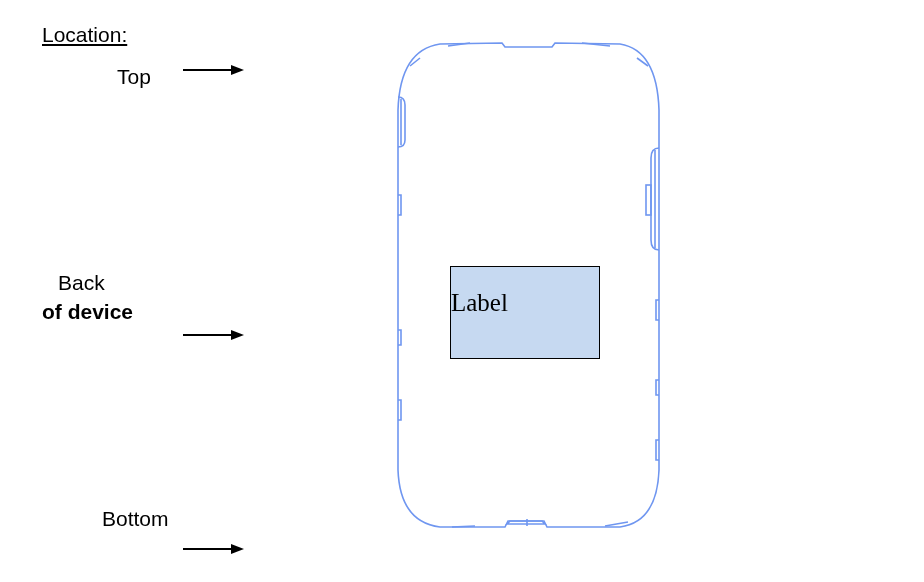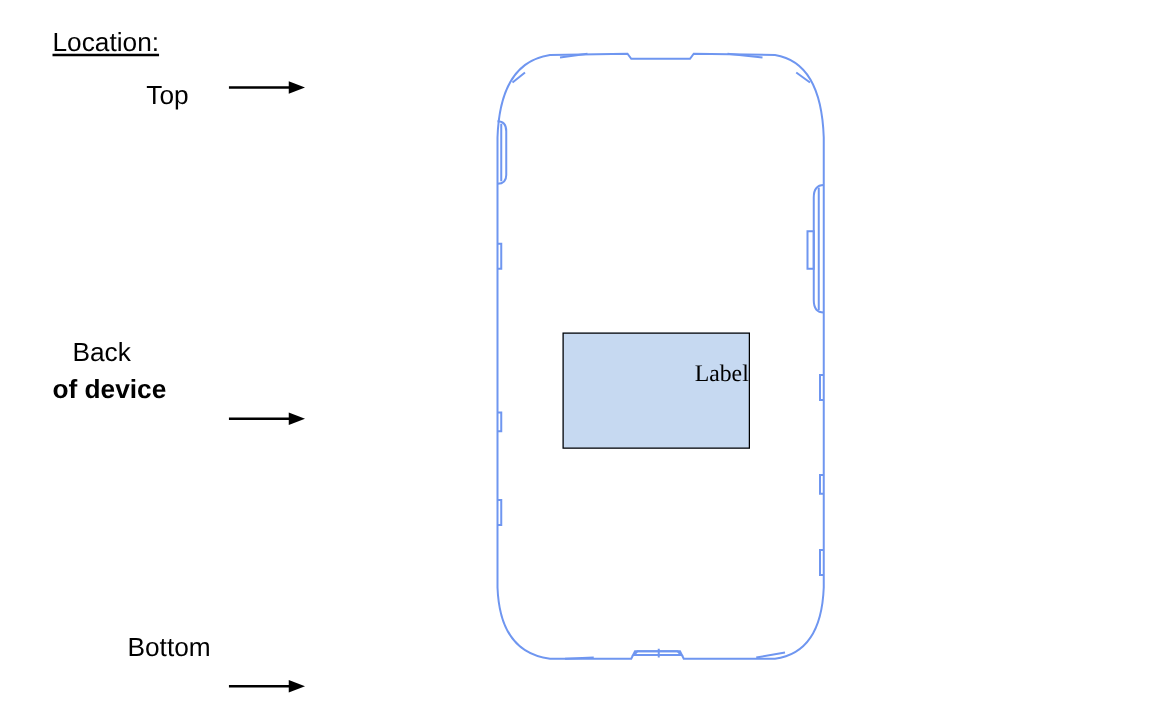--- a/index.html
+++ b/index.html
@@ -9,7 +9,7 @@
   .arrow { position:absolute; }
   .device { position:absolute; left:0; top:0; }
   .label-box { position:absolute; left:450px; top:266px; width:150px; height:93px; background:#c6d9f1; border:1.5px solid #000; box-sizing:border-box; }
-  .label-text { position:absolute; left:0; right:0; top:22px; text-align:right; font-family:"Liberation Serif", serif; font-size:19px; }
+  .label-text { position:absolute; left:0; right:0; top:22px; text-align:left; font-family:"Liberation Serif", serif; font-size:25px; }
 </style>
 </head>
 <body>

